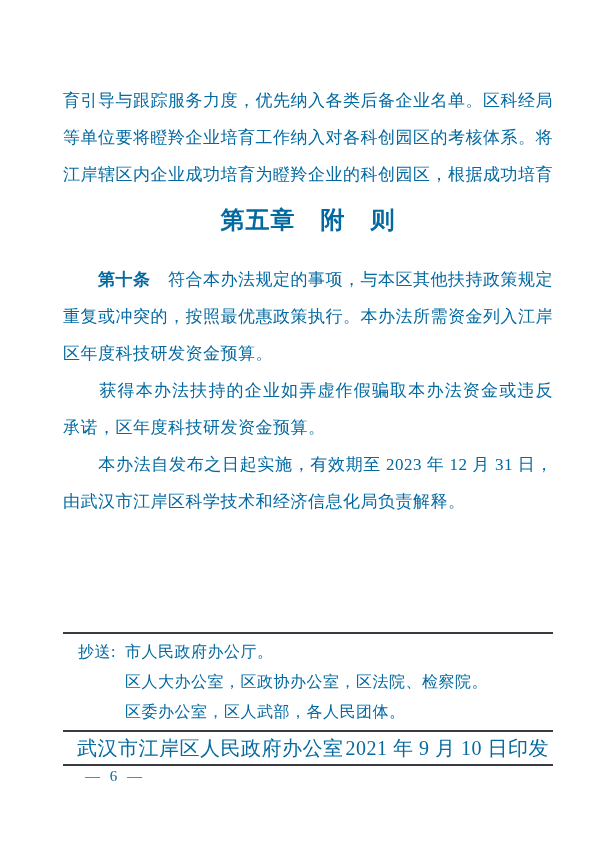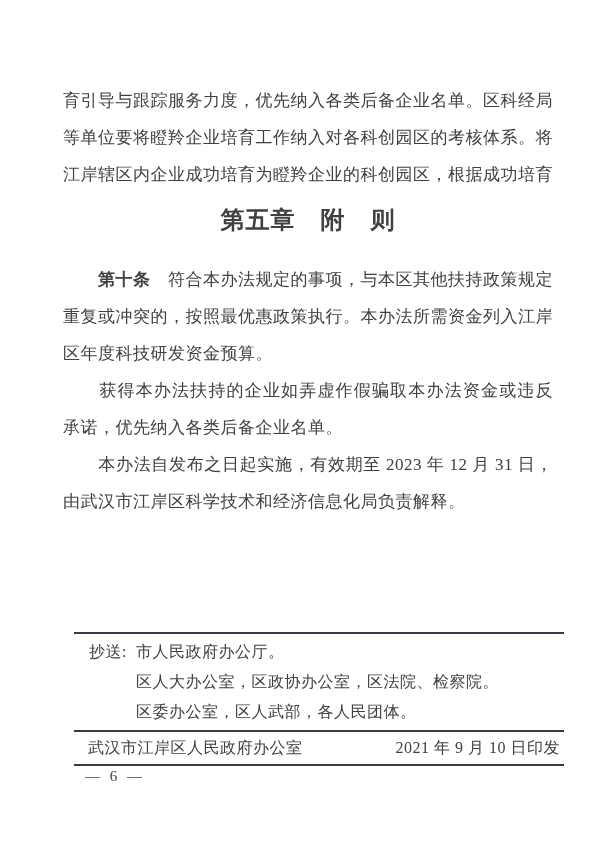--- a/index.html
+++ b/index.html
@@ -13,7 +13,7 @@
     height: 867px;
     background: #ffffff;
     font-family: "Liberation Serif", "DejaVu Serif", serif;
-    color: #404040;
+    color: #0369a1;
     overflow: hidden;
   }
 

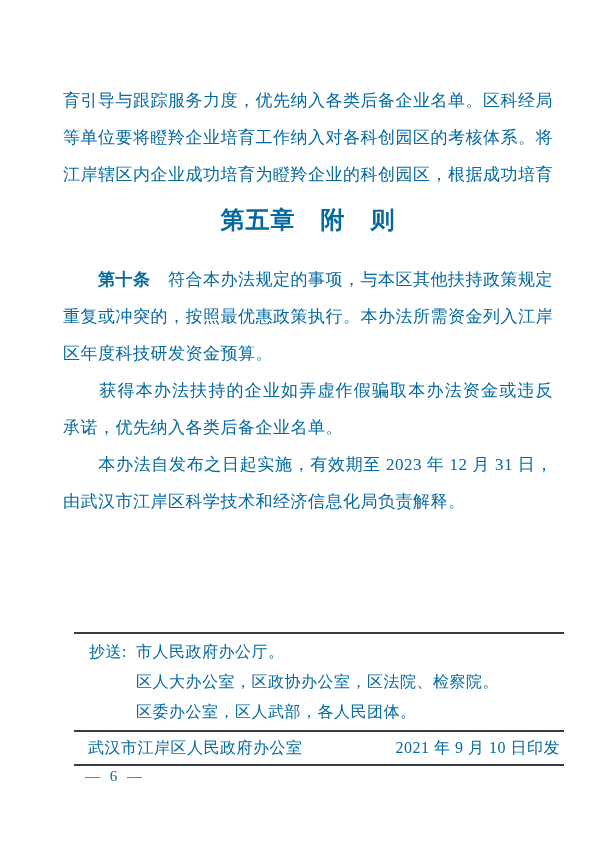--- a/index.html
+++ b/index.html
@@ -112,7 +112,7 @@
       </div>
       <div class="para">
         <div class="line">　　获得本办法扶持的企业如弄虚作假骗取本办法资金或违反</div>
-        <div class="line para-end">承诺，优先纳入各类后备企业名单。</div>
+        <div class="line para-end">承诺，区年度科技研发资金预算。</div>
       </div>
       <div class="para">
         <div class="line">　　本办法自发布之日起实施，有效期至 2023 年 12 月 31 日，</div>

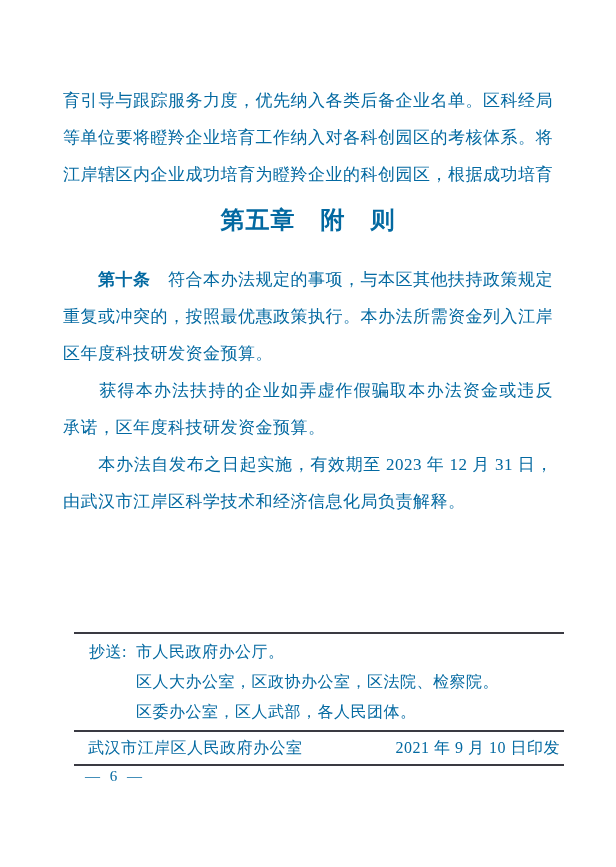--- a/index.html
+++ b/index.html
@@ -51,7 +51,7 @@
   
   .cc-block {
     position: absolute;
-    left: 74px;
+    left: 63px;
     top: 632px;
     width: 490px;
   }

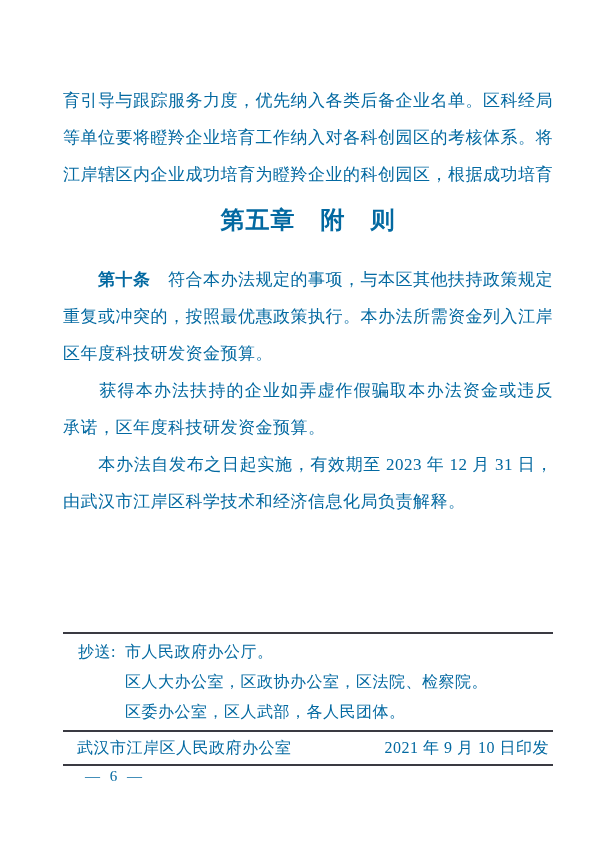--- a/index.html
+++ b/index.html
@@ -80,7 +80,7 @@
     justify-content: space-between;
     align-items: center;
     padding: 6px 4px 6px 14px;
-    font-size: 16px;
+    font-size: 20px;
     line-height: 20px;
     letter-spacing: 0.5px;
   }

